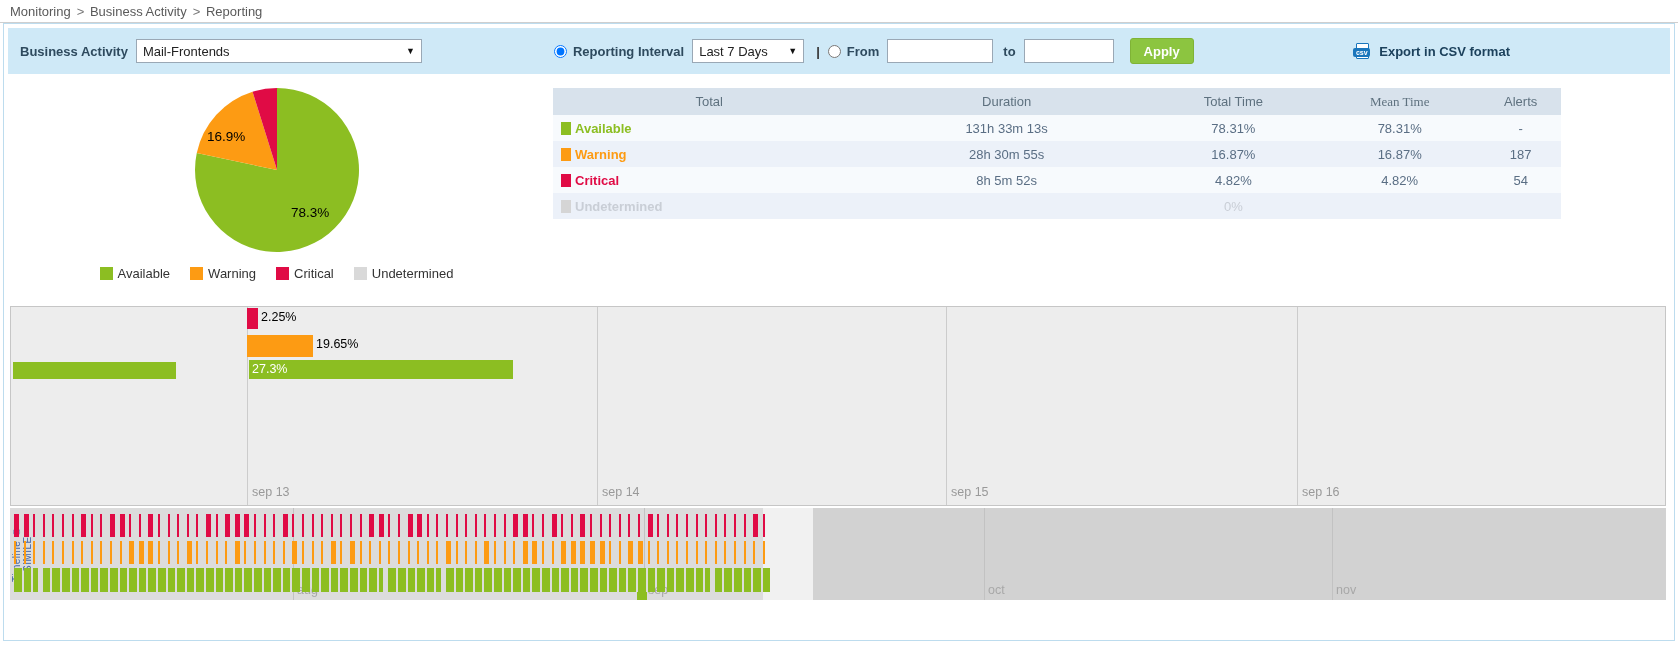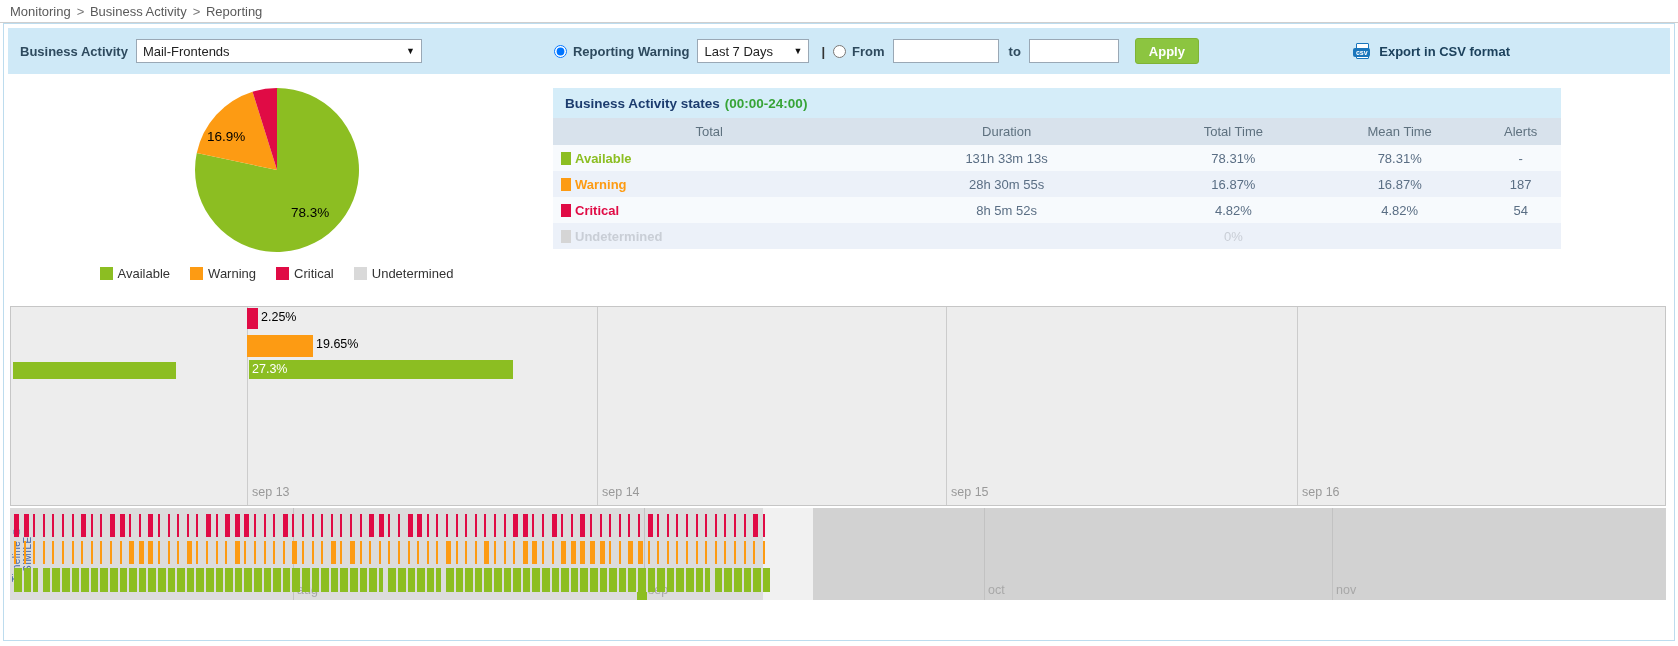--- a/index.html
+++ b/index.html
@@ -115,7 +115,7 @@
 
   <div class="interval-group">
     <input type="radio" name="interval-mode" class="radio" checked="" style="">
-    <span class="tb-label">Reporting Warning</span>
+    <span class="tb-label">Reporting Interval</span>
     <div class="fake-select sel-interval">
       <span>Last 7 Days</span>
       <span class="chev">▼</span>

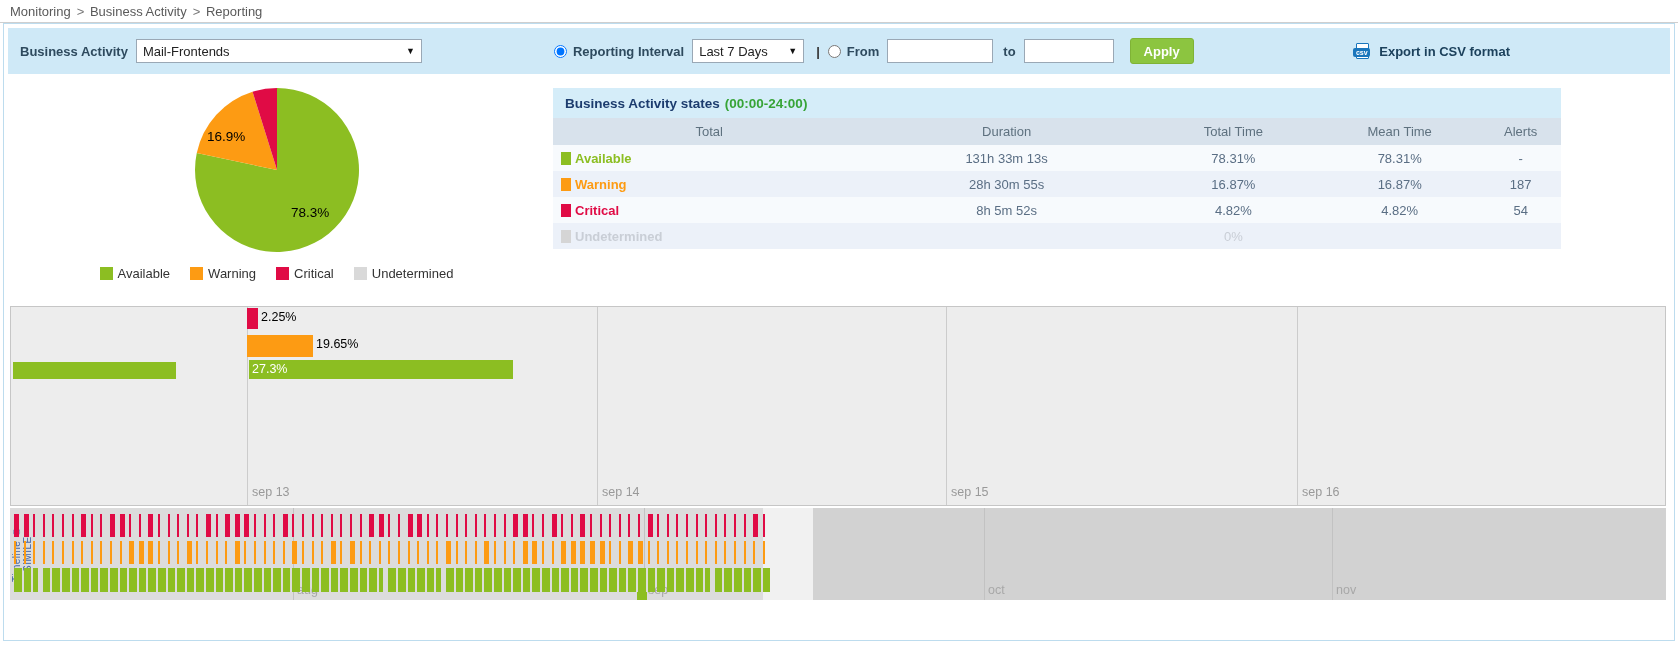--- a/index.html
+++ b/index.html
@@ -166,10 +166,6 @@
   </div>
 
 <div class="states">
-  <div class="states-title">
-    <span class="t">Business Activity states</span>
-    <span class="range">(00:00-24:00)</span>
-  </div>
   <table class="states-tbl">
     <thead>
       <tr>

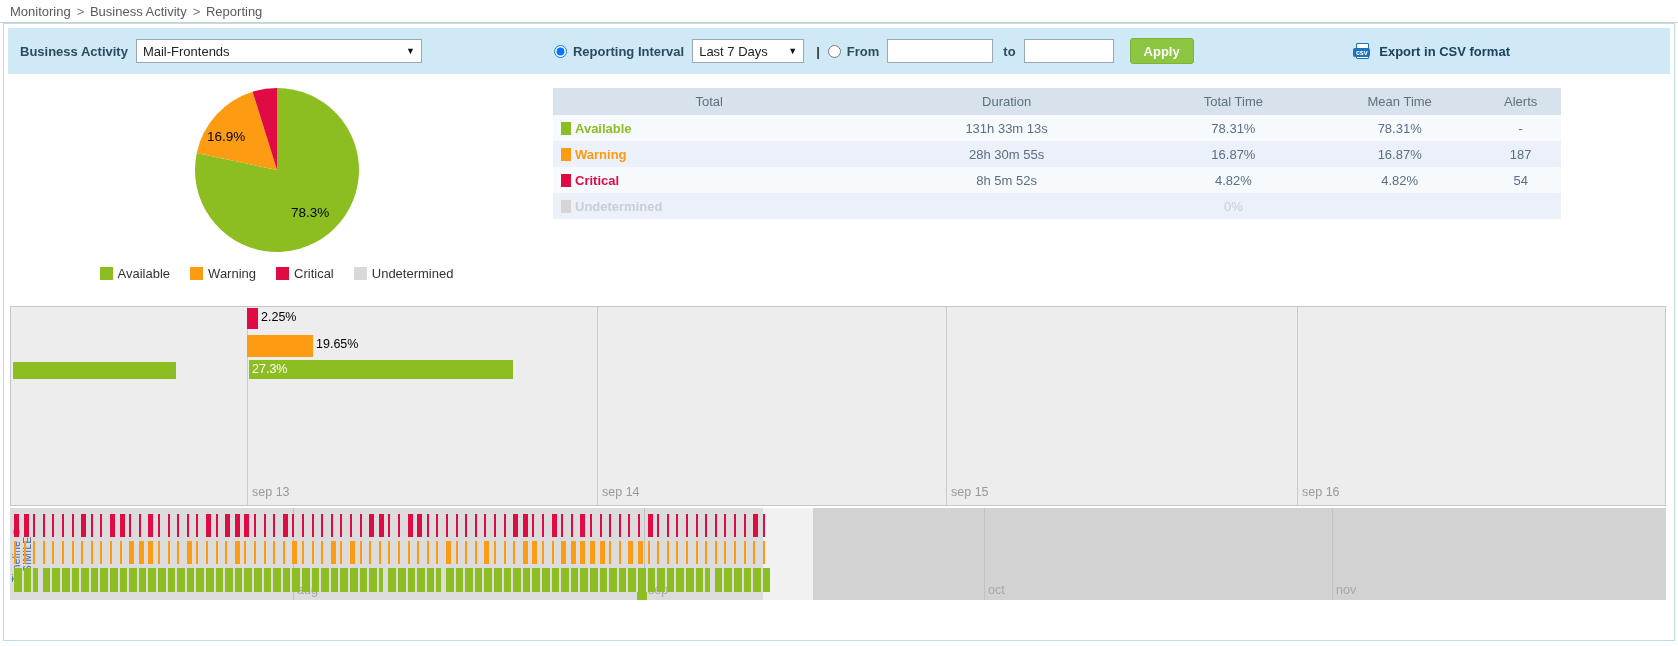--- a/index.html
+++ b/index.html
@@ -72,7 +72,7 @@
   tr.muted td, tr.muted .status-wrap { color:#c9ced6 !important; }
   .states-tbl tr.total-row td { background:#d3d7ef; color:#4f5566; }
   .col-status{width:31%;} .col-duration{width:28%;} .col-total{width:17%;}
-  .col-mean{width:16%;} .col-alerts{width:8%;}
+  .col-mean{width:16%;font-family:Liberation Serif, serif;} .col-alerts{width:8%;}
 
   
   .tl-chart { position:absolute; left:10px; top:306px; width:1656px; height:200px;

